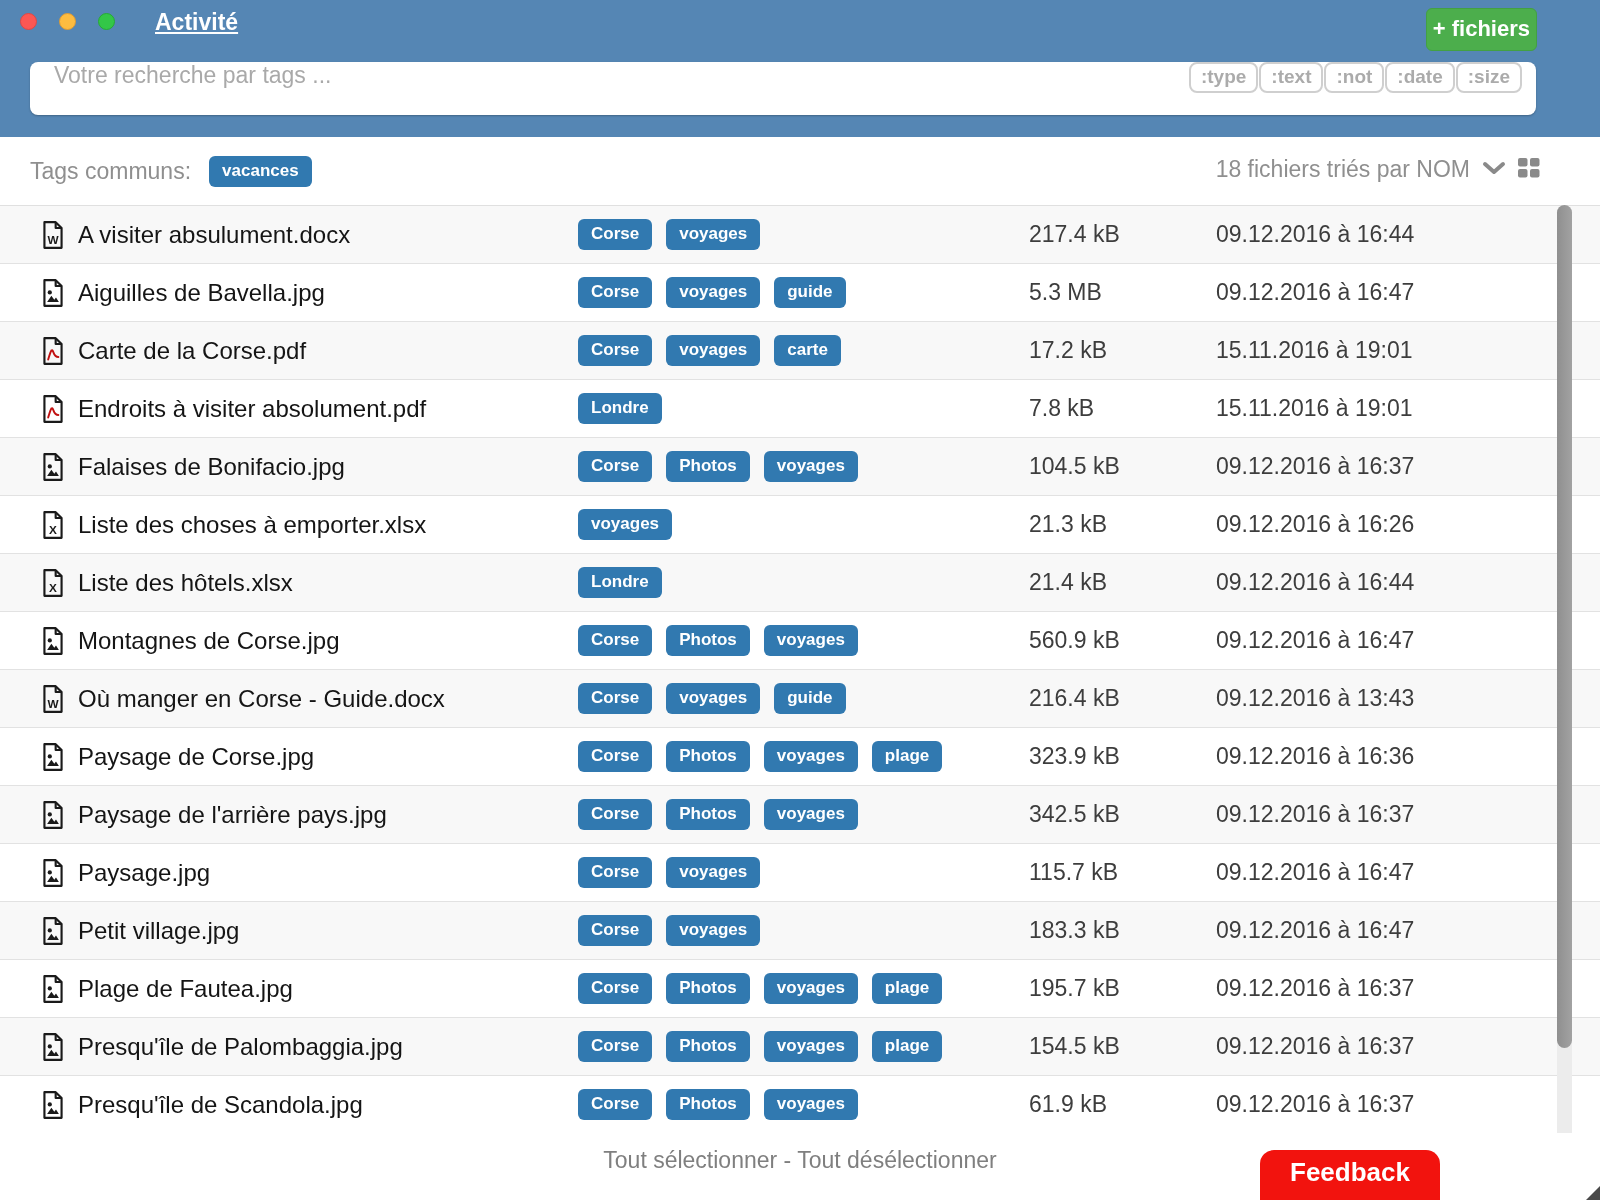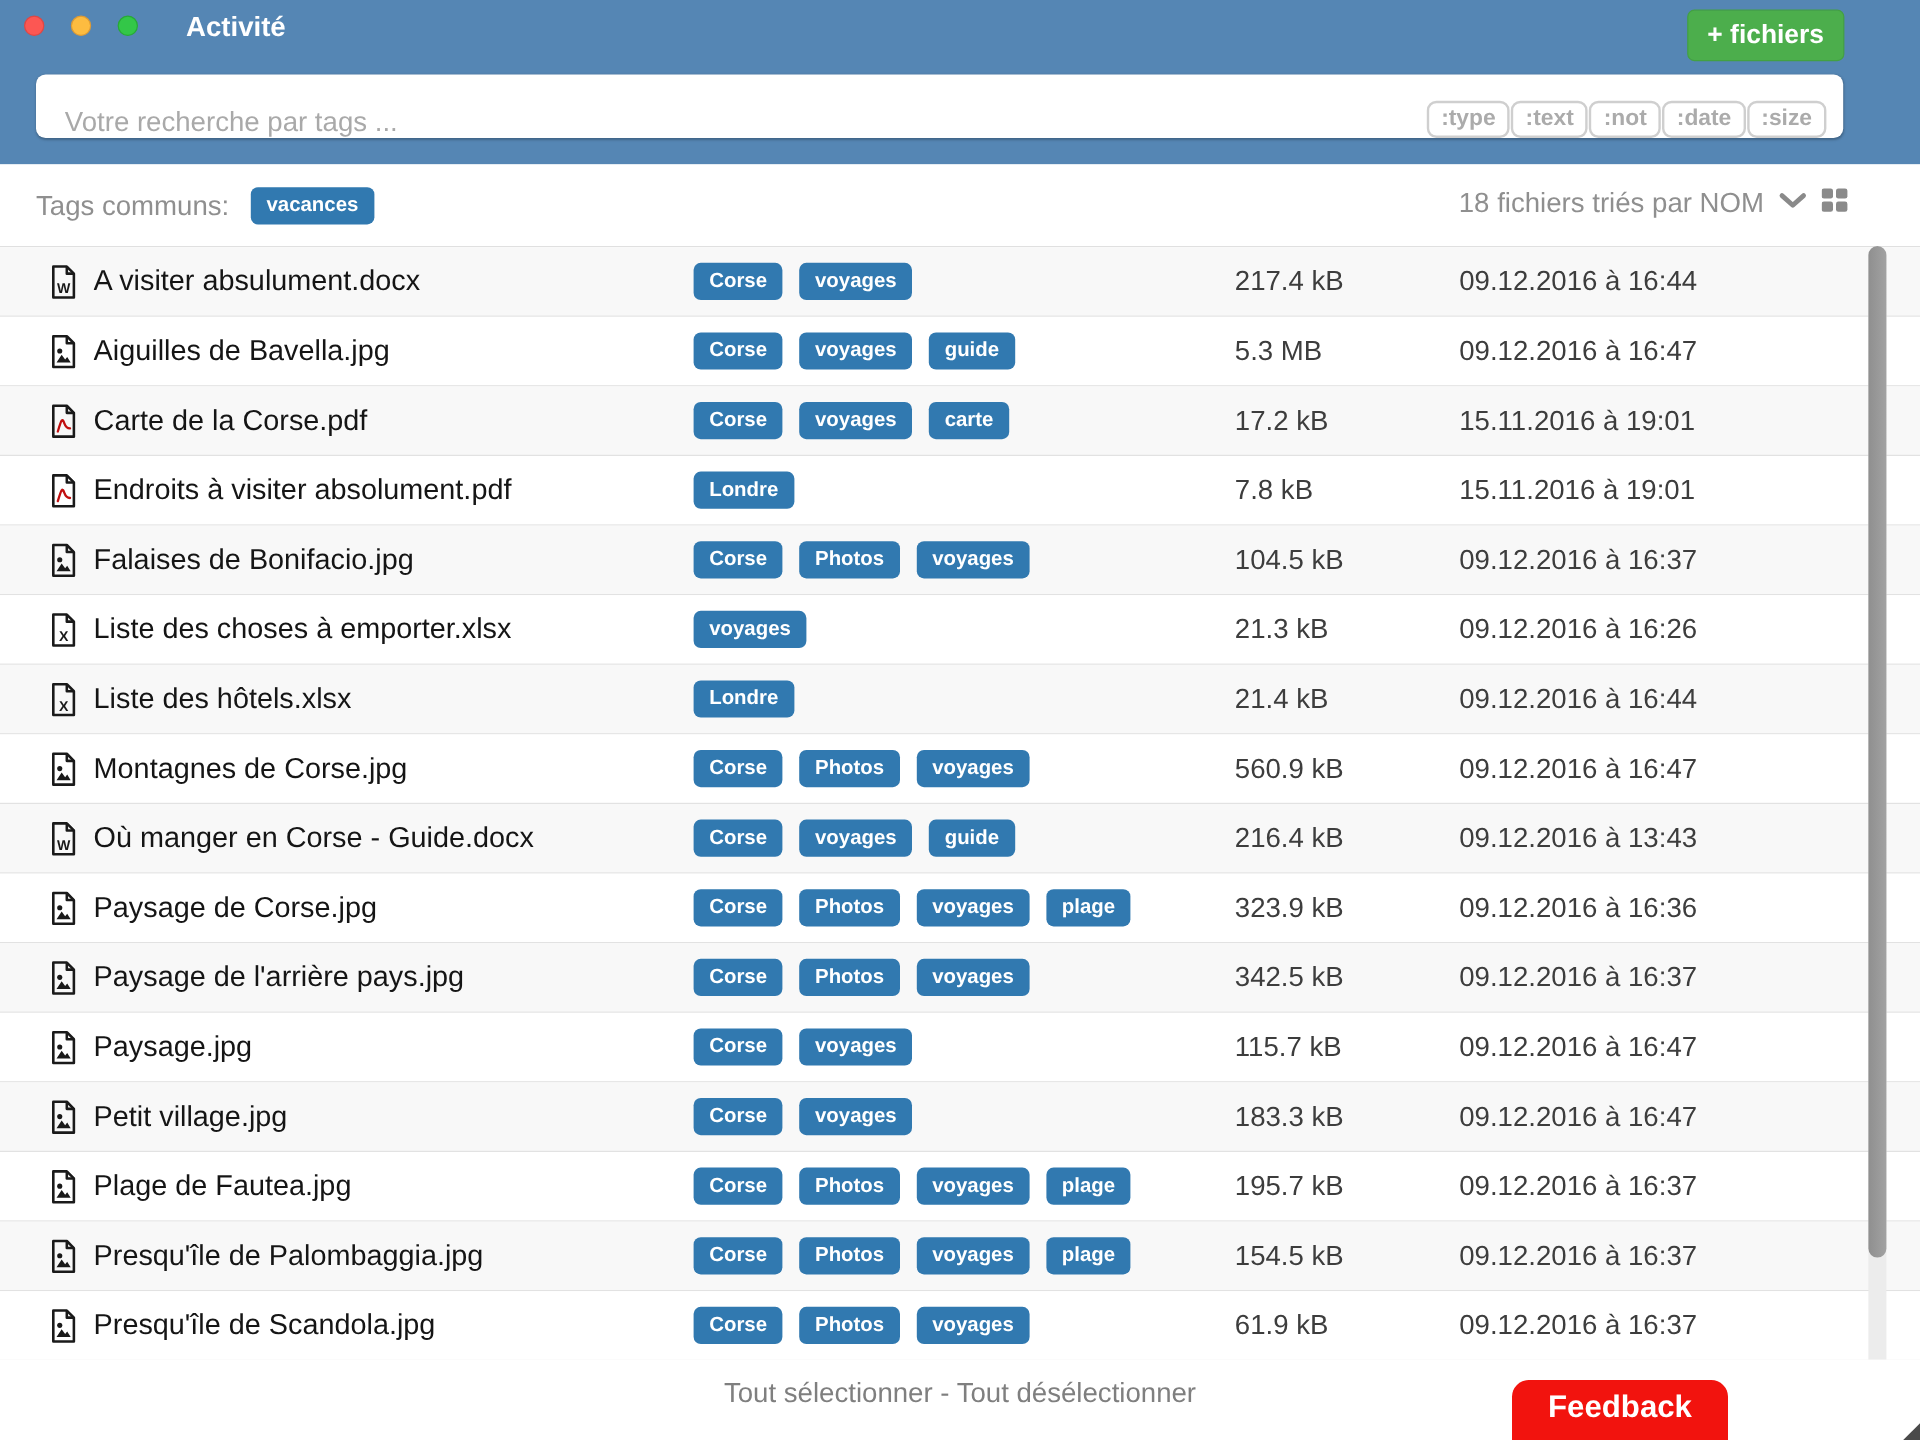--- a/index.html
+++ b/index.html
@@ -13,7 +13,7 @@
   .light.red    { background:#fc5753; border:1px solid #df4744; }
   .light.yellow { background:#fdbc40; border:1px solid #de9b34; }
   .light.green  { background:#33c748; border:1px solid #27aa35; }
-  .win-title { position:absolute; top:9px; left:155px; color:#fff; font-size:23px; font-weight:bold; }
+  .win-title { position:absolute; top:9px; left:155px; color:#fff; font-size:23px; font-weight:bold;text-decoration:underline; }
   .add-btn { position:absolute; top:8px; right:63px; background:#4cae4c; color:#fff;
              border:1px solid #43a043; border-radius:6px; font-size:22px; font-weight:bold;
              padding:7px 16px 8px; cursor:pointer; }

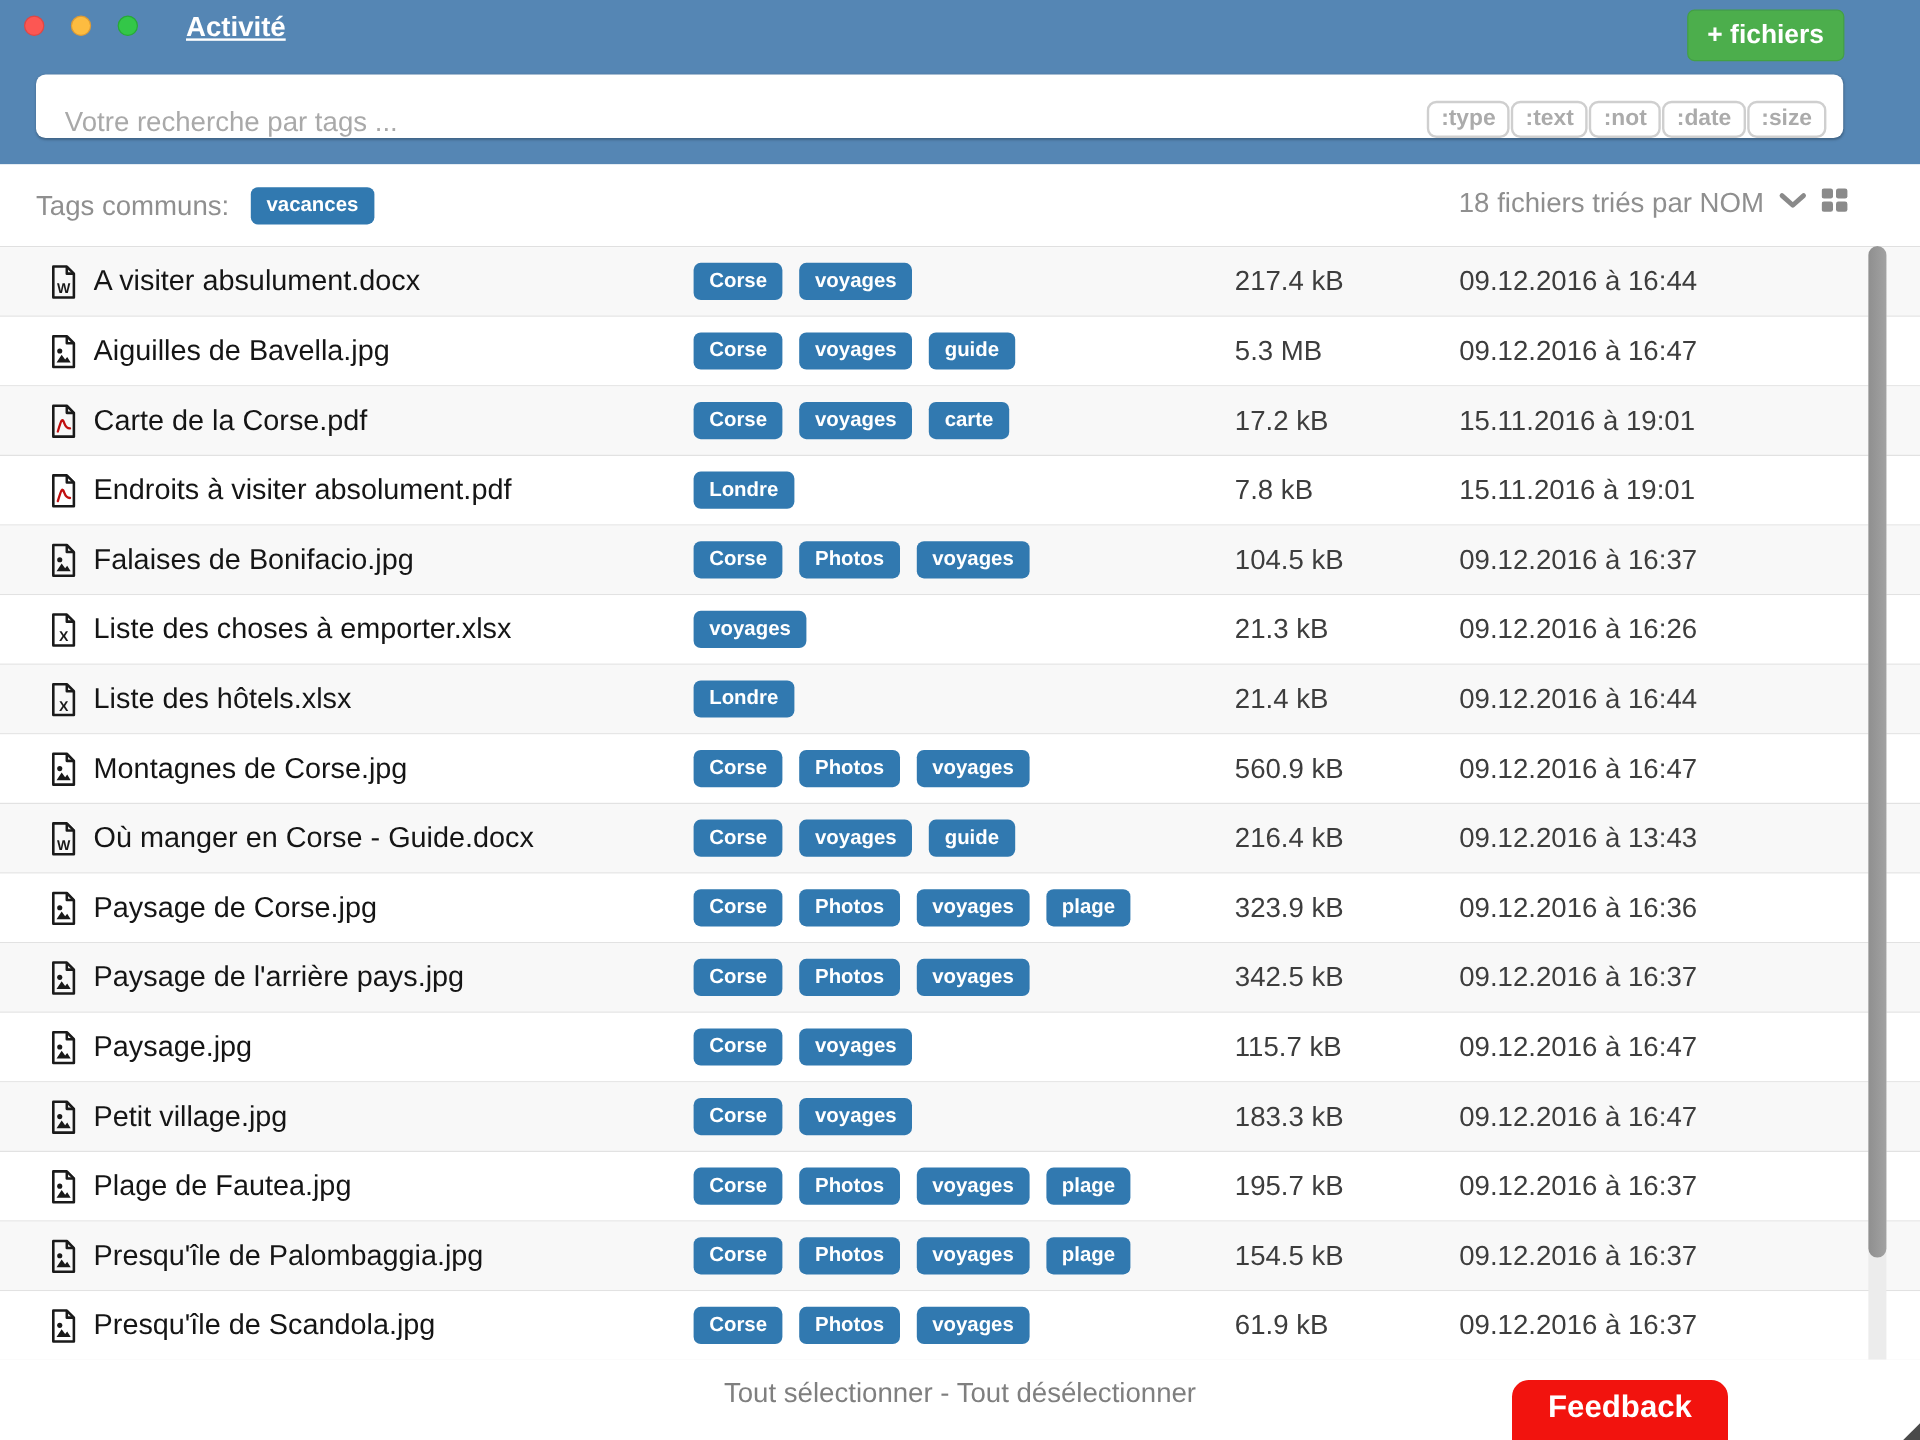--- a/index.html
+++ b/index.html
@@ -16,7 +16,7 @@
   .win-title { position:absolute; top:9px; left:155px; color:#fff; font-size:23px; font-weight:bold;text-decoration:underline; }
   .add-btn { position:absolute; top:8px; right:63px; background:#4cae4c; color:#fff;
              border:1px solid #43a043; border-radius:6px; font-size:22px; font-weight:bold;
-             padding:7px 16px 8px; cursor:pointer; }
+             padding:7px 6px 8px; cursor:pointer; }
   .search-wrap { position:absolute; top:62px; left:30px; right:64px; height:53px;
                  background:#fff; border-radius:8px; box-shadow:0 1px 2px rgba(0,0,0,.25);
                  display:flex; align-items:flex-end; }

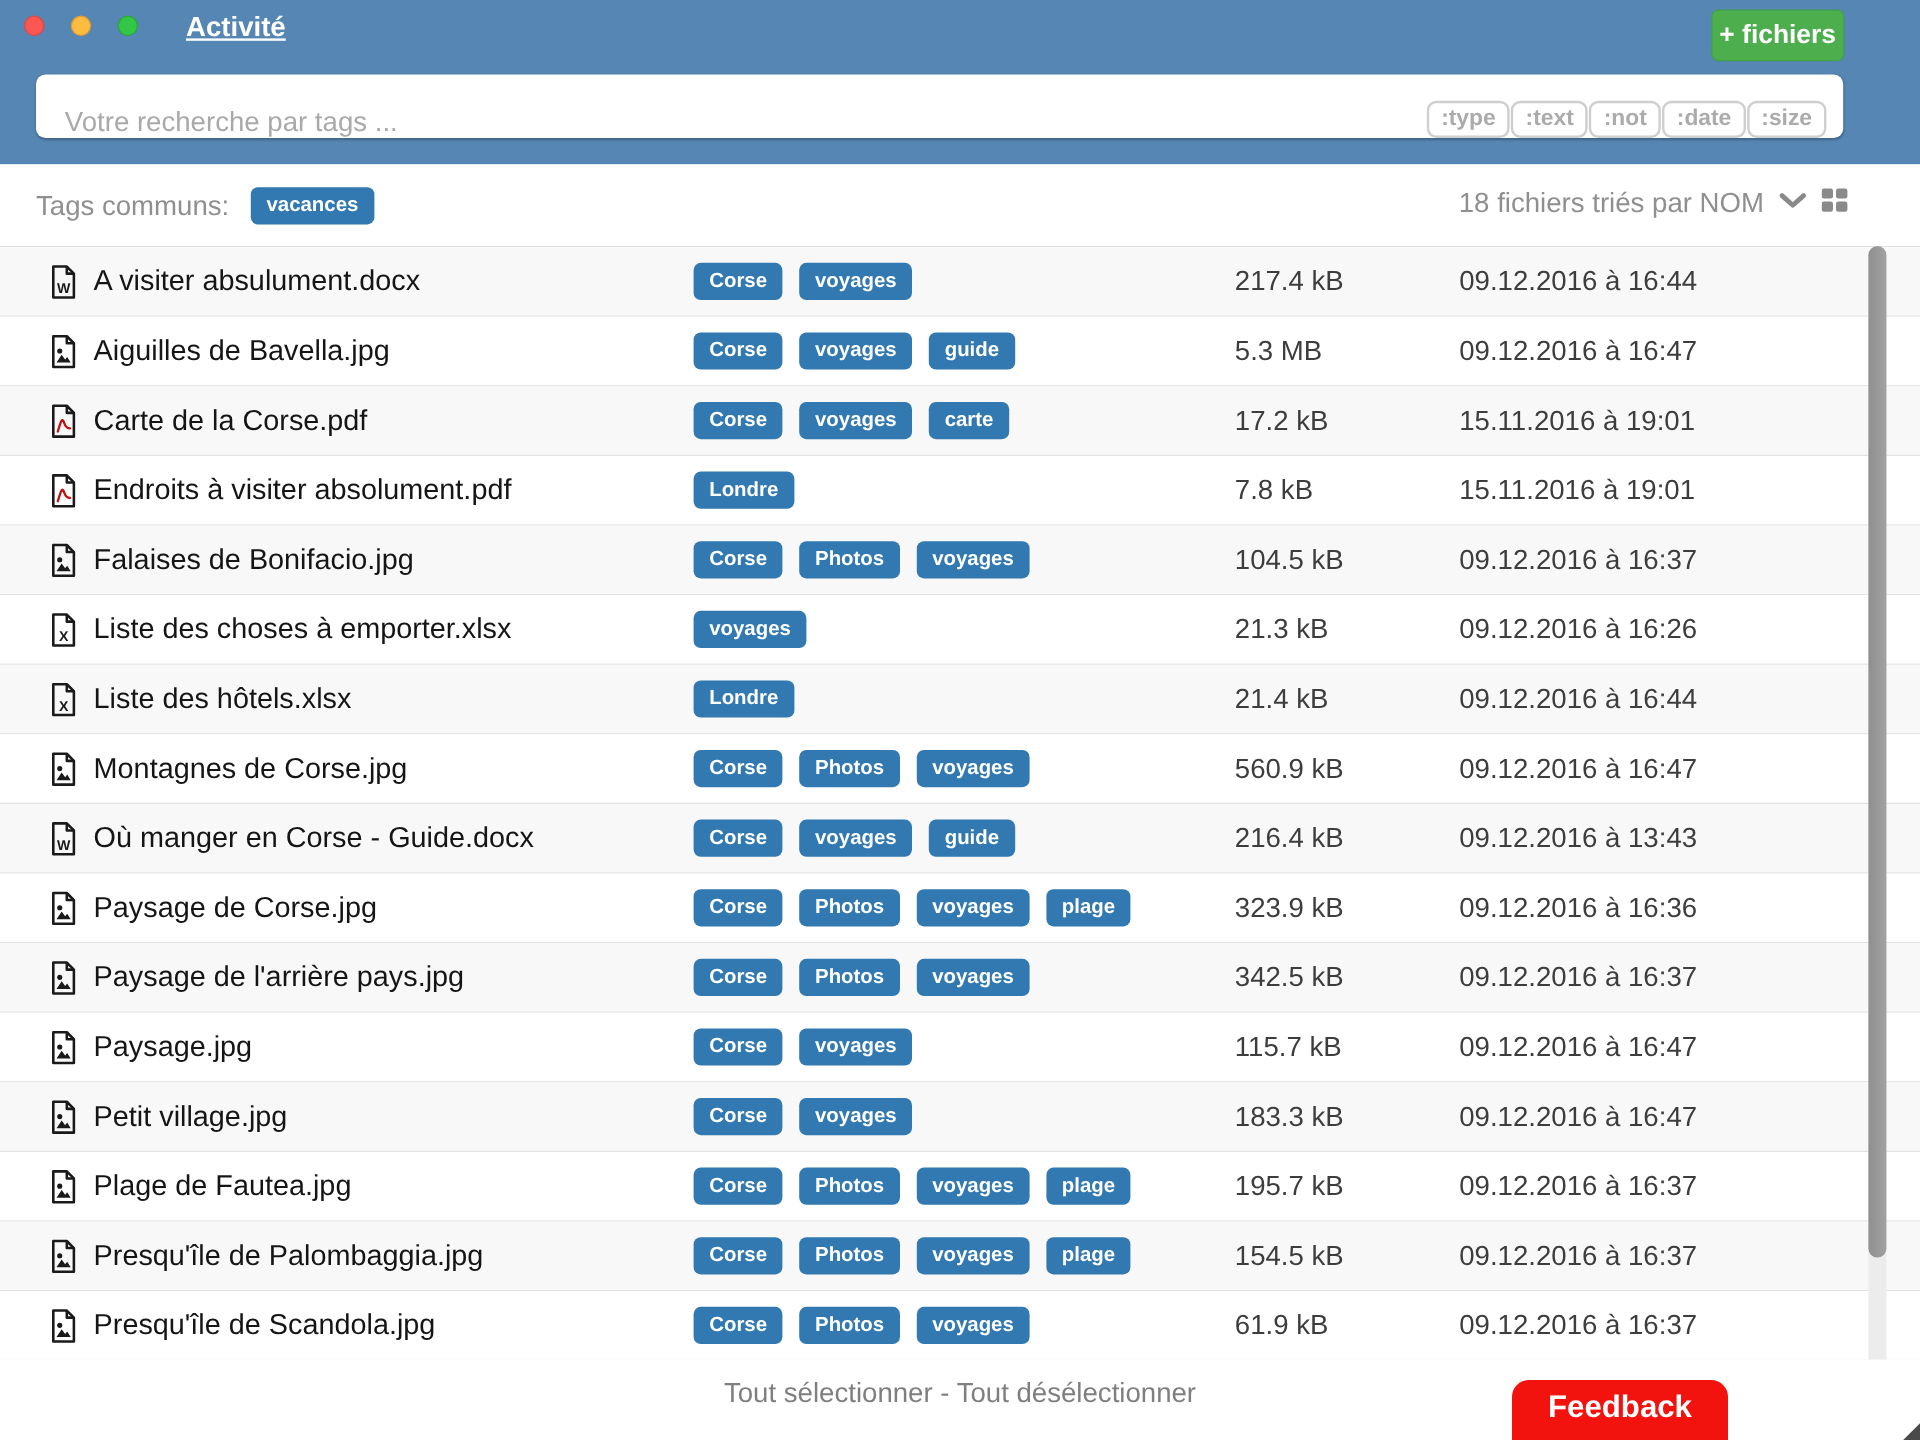--- a/index.html
+++ b/index.html
@@ -19,7 +19,7 @@
              padding:7px 6px 8px; cursor:pointer; }
   .search-wrap { position:absolute; top:62px; left:30px; right:64px; height:53px;
                  background:#fff; border-radius:8px; box-shadow:0 1px 2px rgba(0,0,0,.25);
-                 display:flex; align-items:flex-end; }
+                 display:flex; align-items:flex-start; }
   .search-input { flex:1; border:none; outline:none; font-size:23px; color:#444;
                   padding:0 0 0 24px; font-family:"Liberation Sans", sans-serif; background:transparent; }
   .search-input::placeholder { color:#a9a9a9; }

